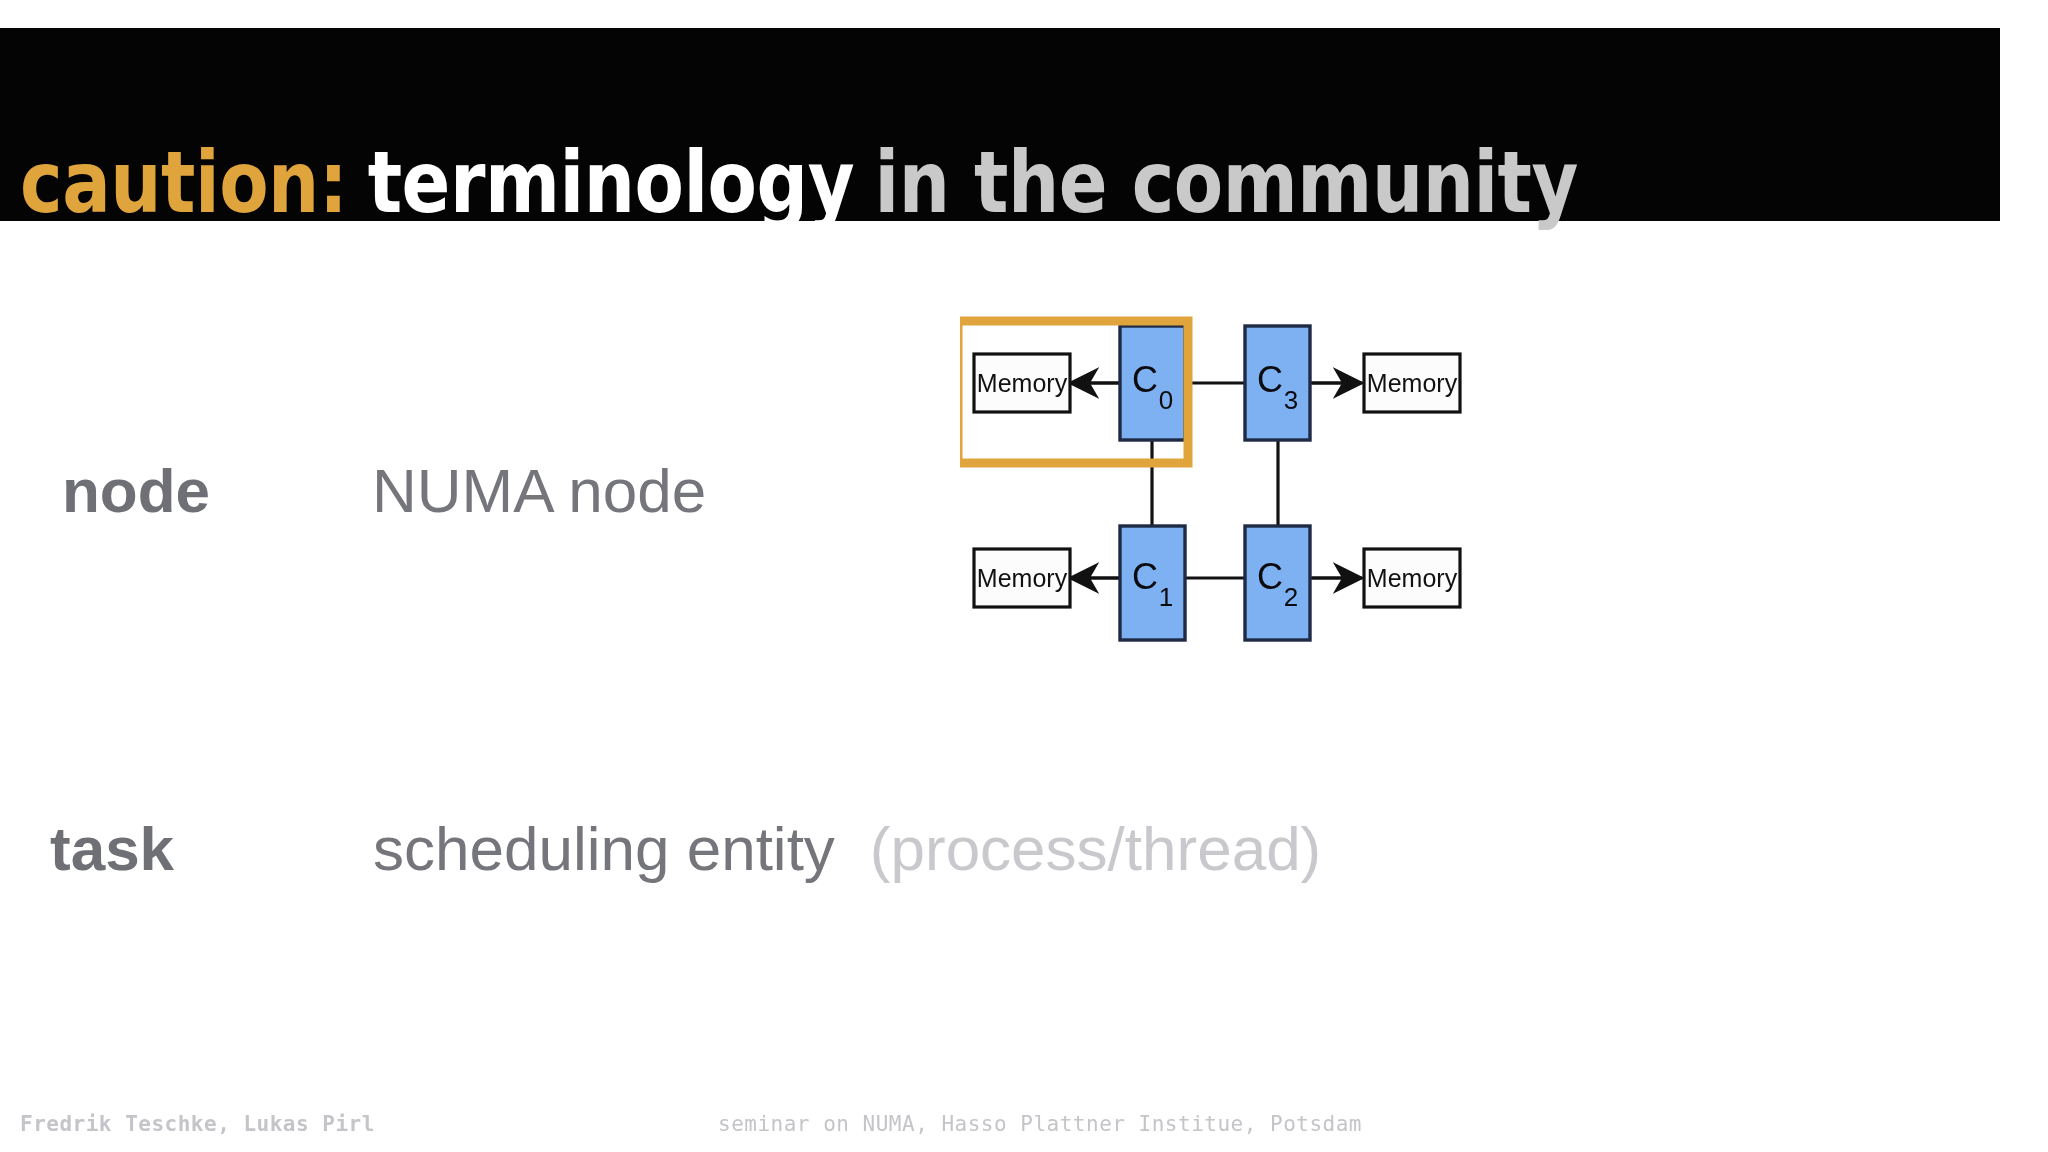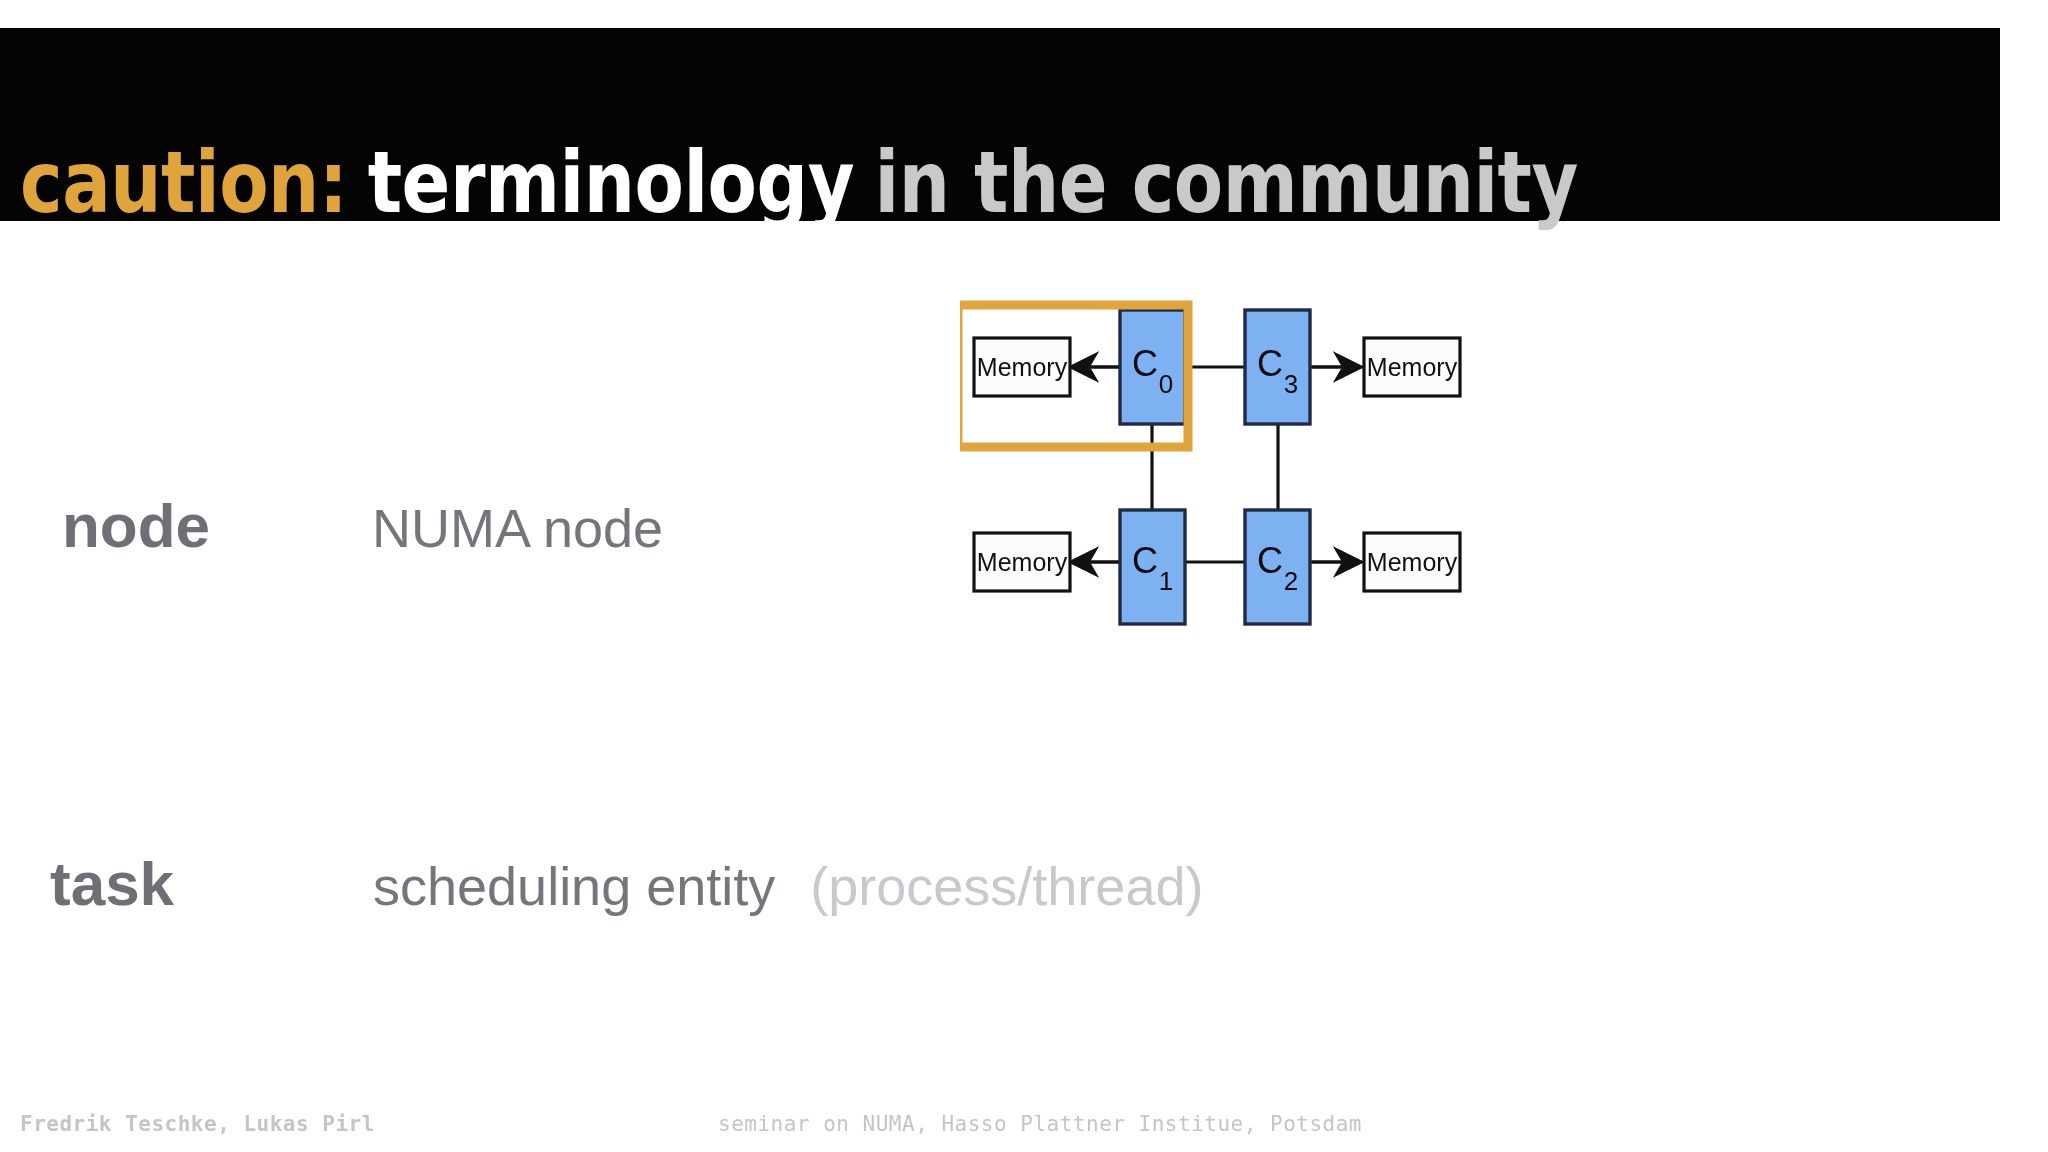--- a/index.html
+++ b/index.html
@@ -94,7 +94,7 @@
   #diagram {
     position: absolute;
     left: 960px;
-    top: 288px;
+    top: 304px;
     width: 940px;
     height: 420px;
   }

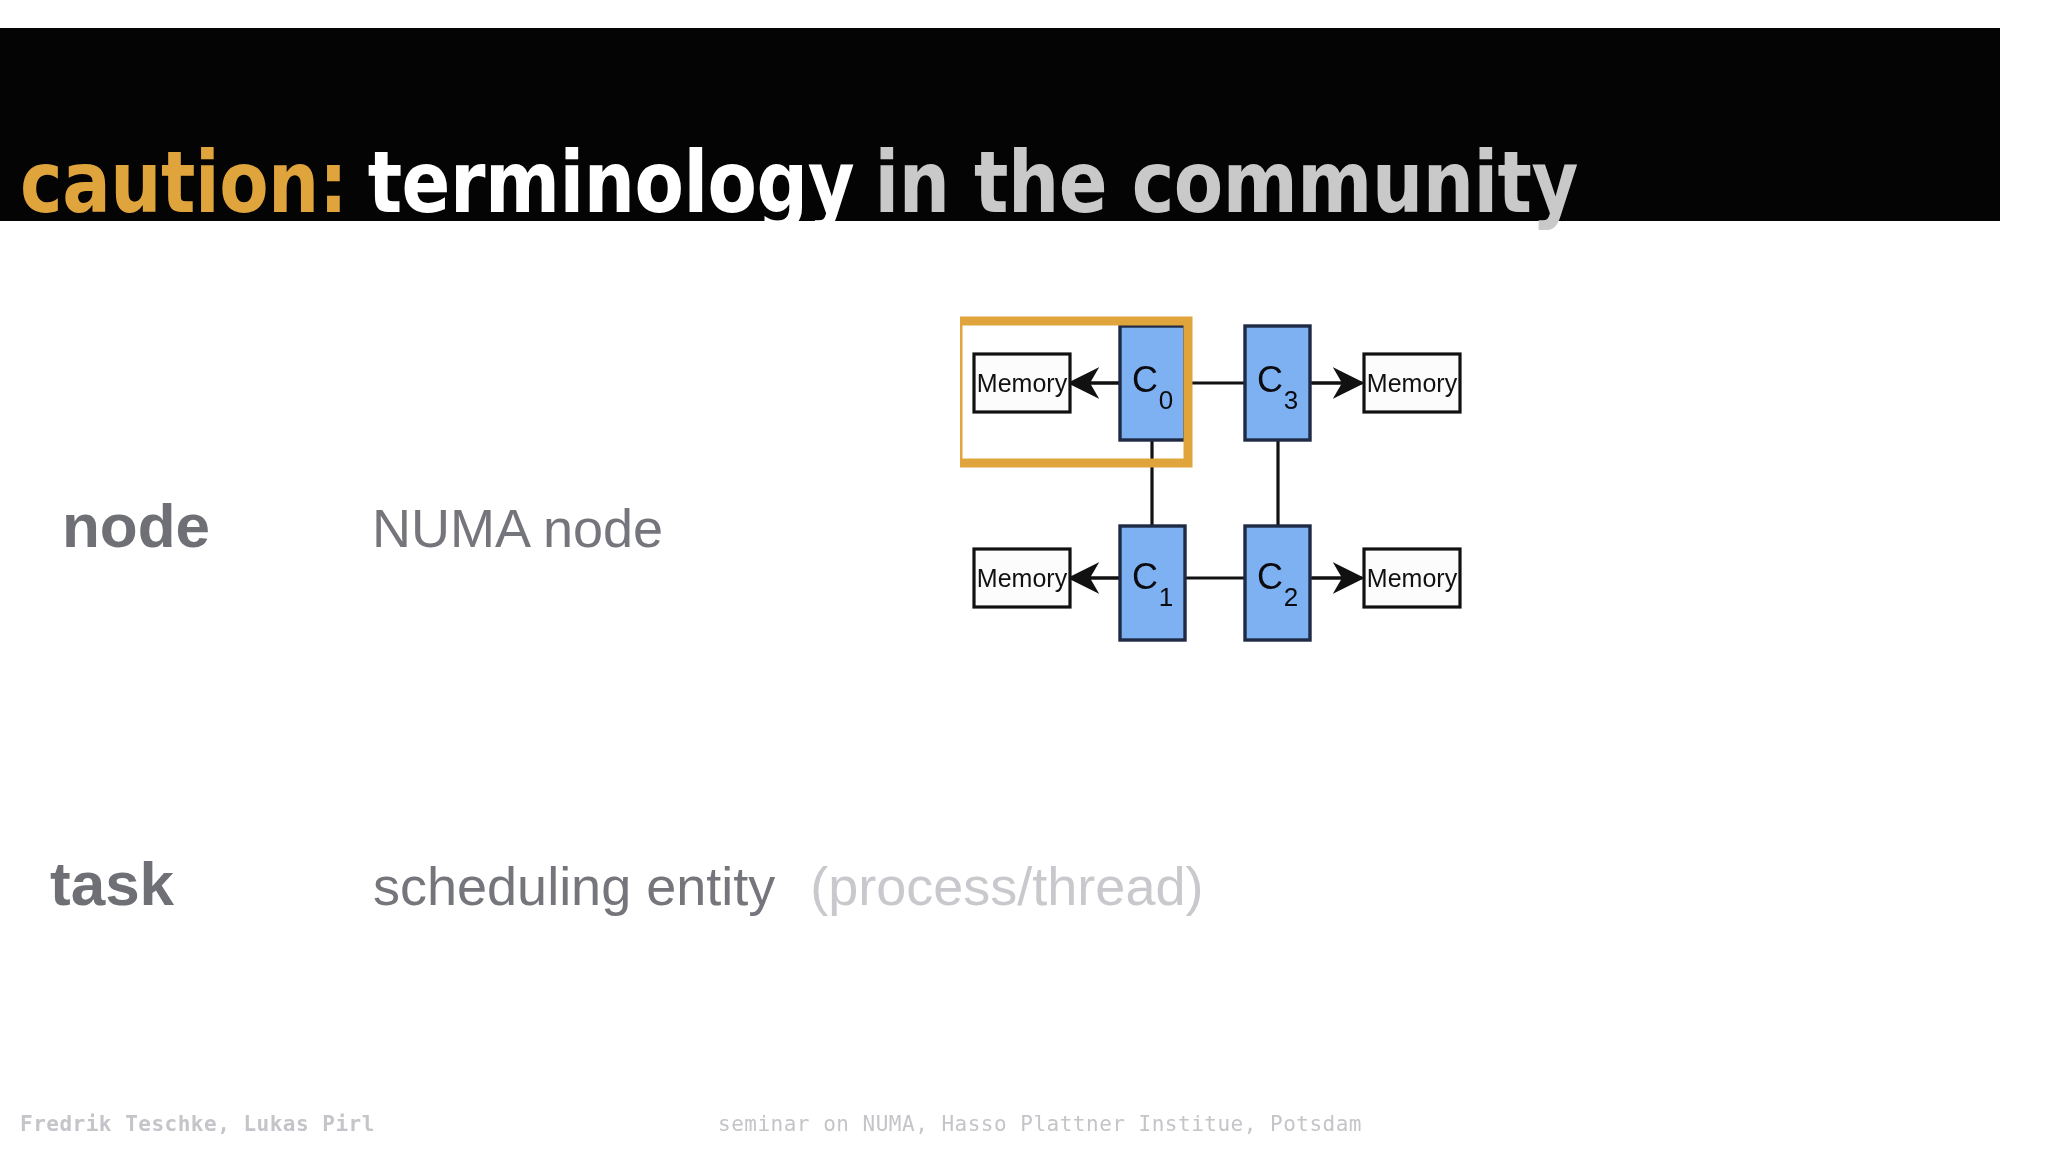--- a/index.html
+++ b/index.html
@@ -75,7 +75,6 @@
     font-weight: bold;
     color: #6f6f76;
     letter-spacing: 0px;
-    margin-top: 35px;
   }
   .def-desc {
     font-size: 54px;

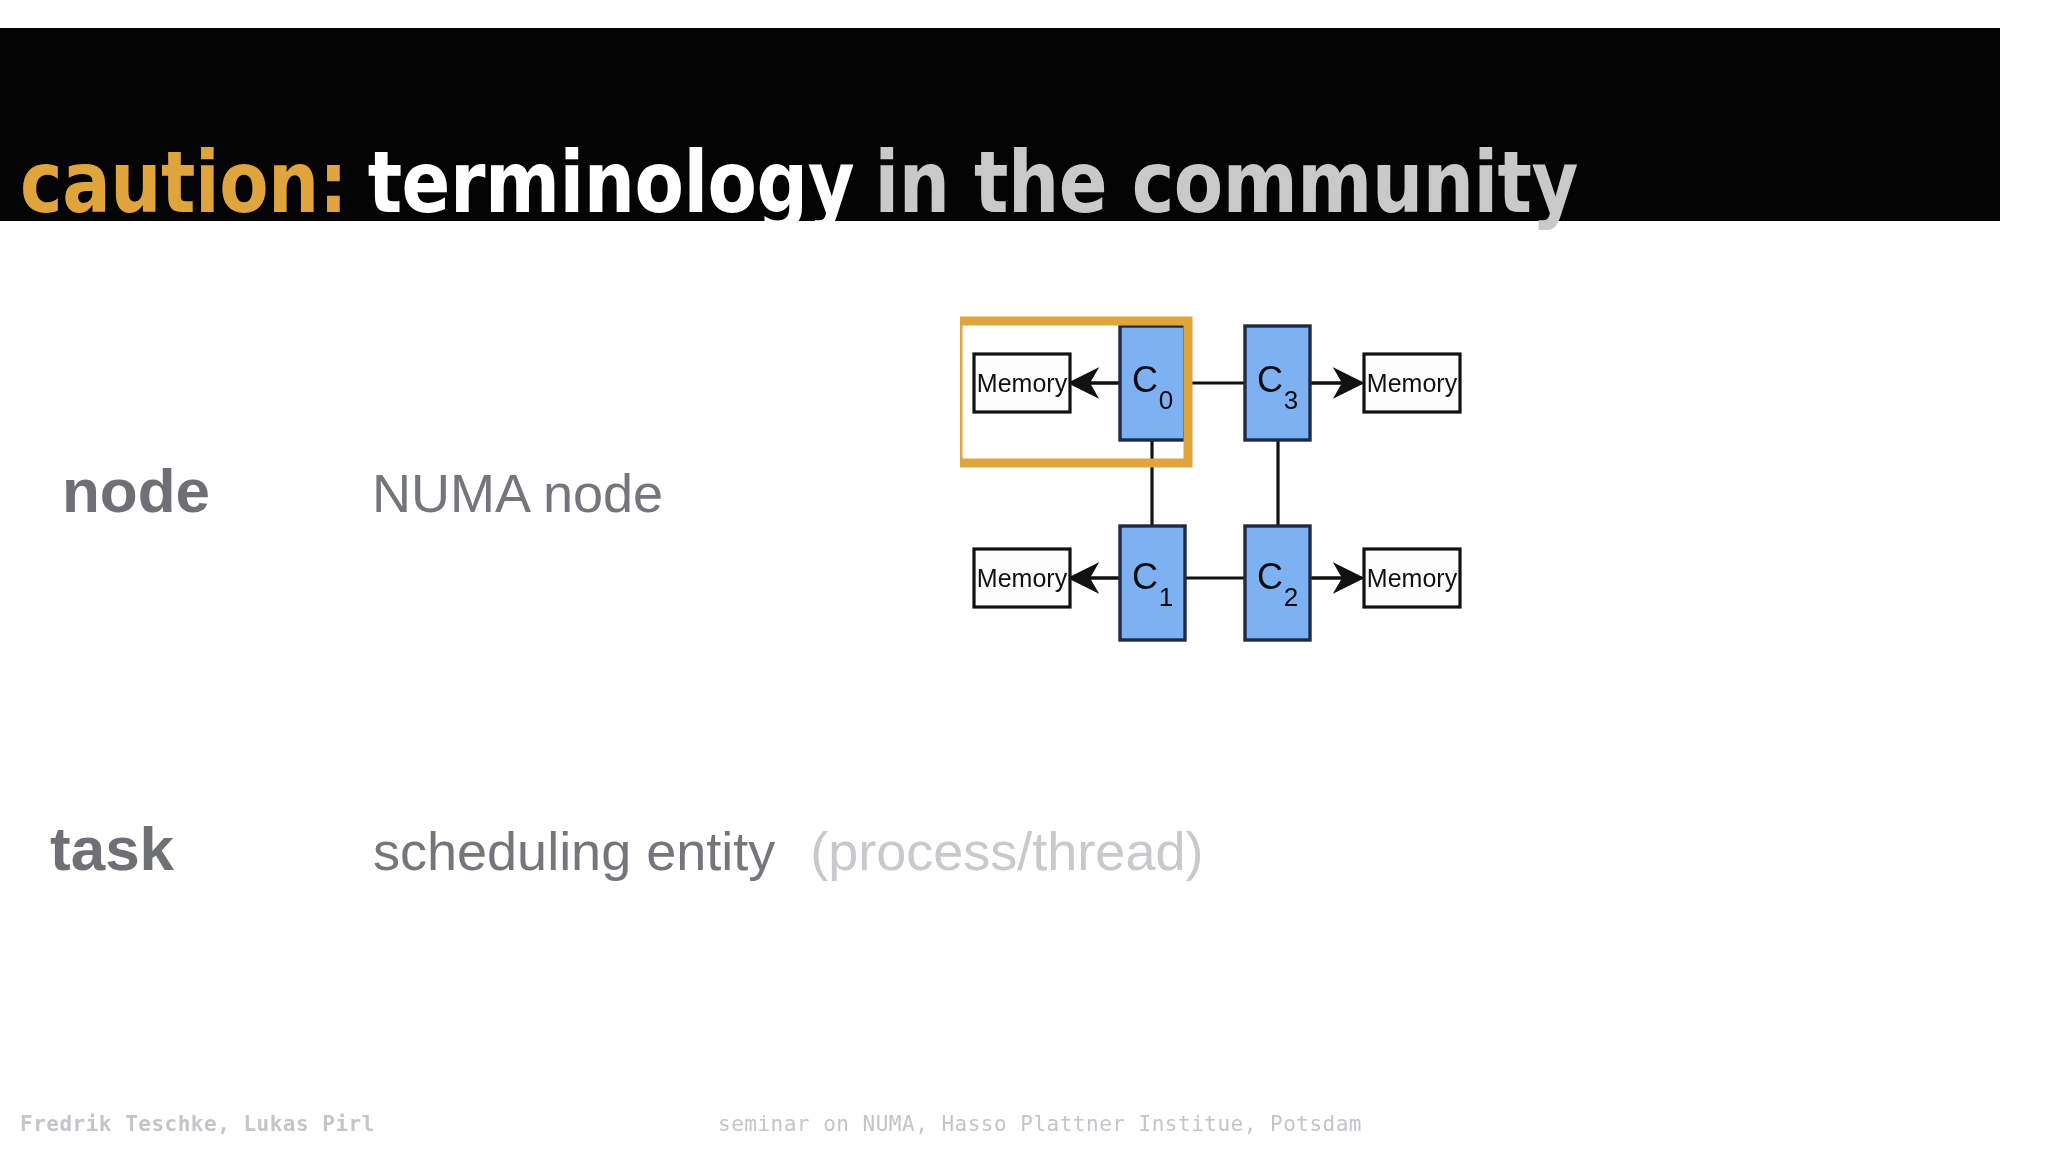--- a/index.html
+++ b/index.html
@@ -77,7 +77,7 @@
     letter-spacing: 0px;
   }
   .def-desc {
-    font-size: 54px;
+    font-size: 62px;
     font-weight: normal;
     color: #75757c;
     letter-spacing: 0px;

